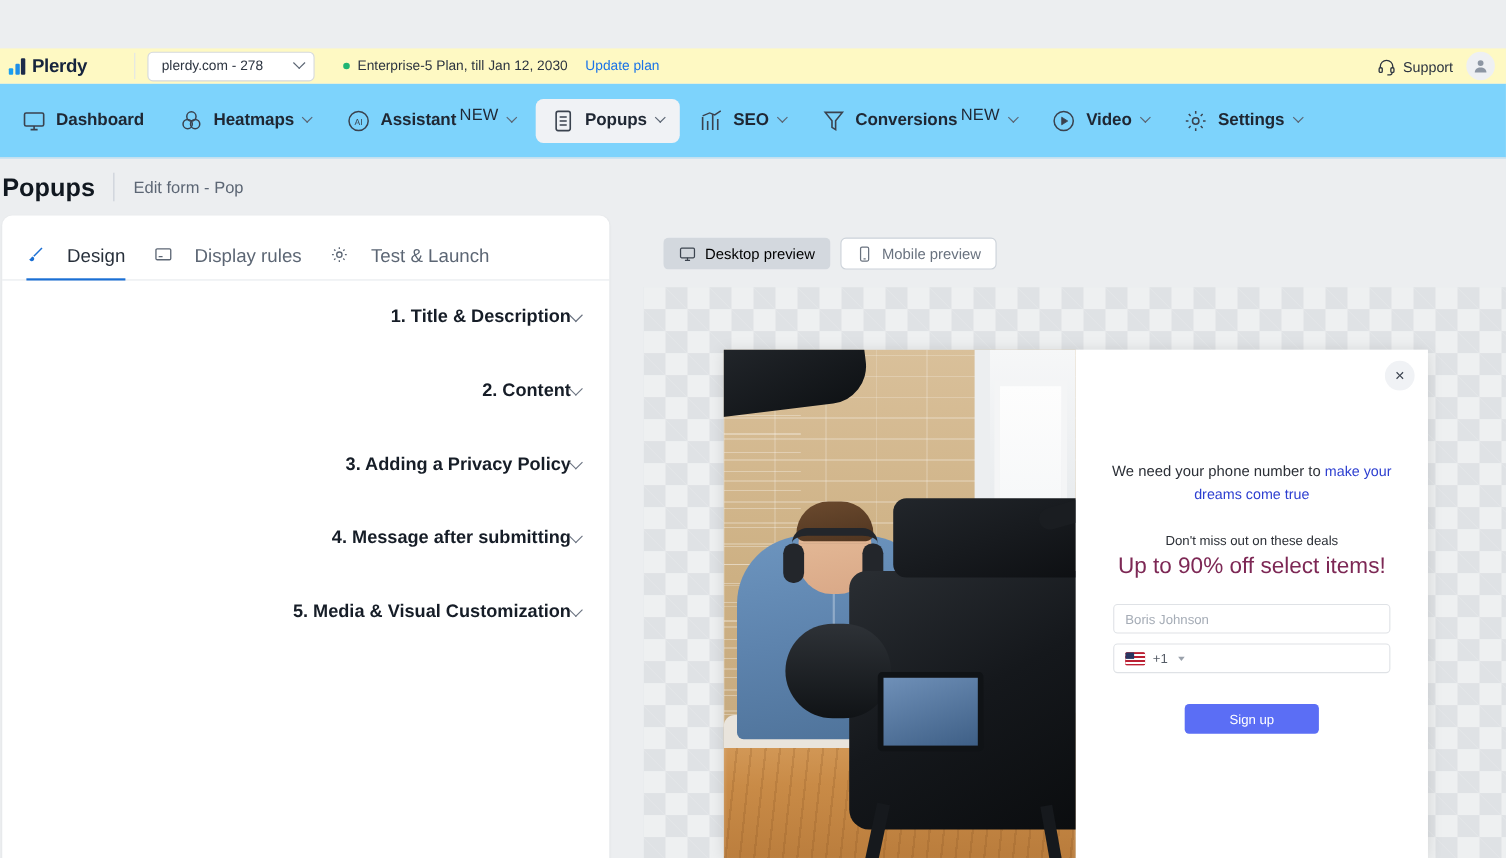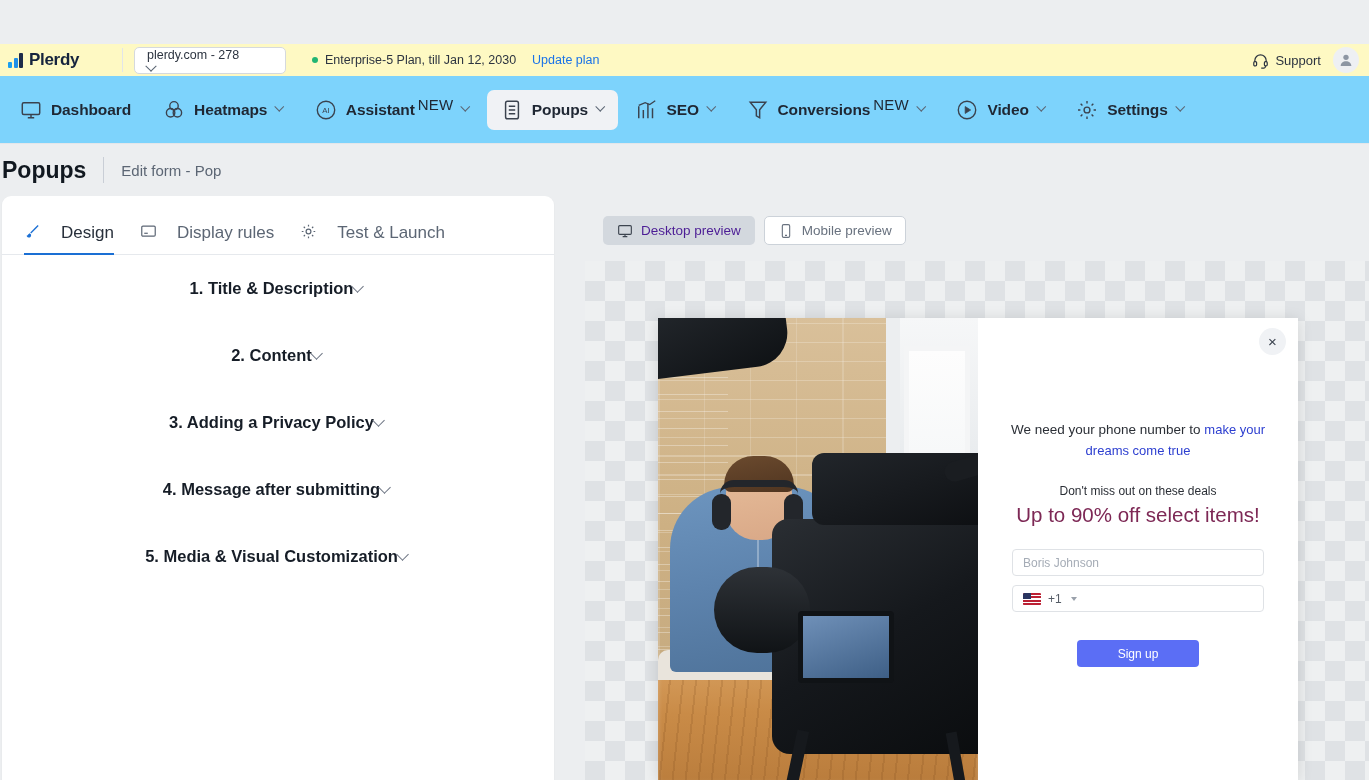--- a/index.html
+++ b/index.html
@@ -33,11 +33,10 @@
     height: 27px; min-width: 152px;
     border: 1px solid #d5d9de; border-radius: 5px;
     background: #fff;
-    display: flex; justify-content: space-between;
+    display: flex; align-items: center; justify-content: space-between;
     padding: 0 9px 0 12px;
     font-size: 12.5px; color: #2c3440;
     cursor: pointer;
-    flex-direction: column;
   }
   .chev { width: 8px; height: 8px; border-right: 1.6px solid #5a6472; border-bottom: 1.6px solid #5a6472;
           transform: rotate(45deg) translate(-2px,-2px); display:inline-block; }

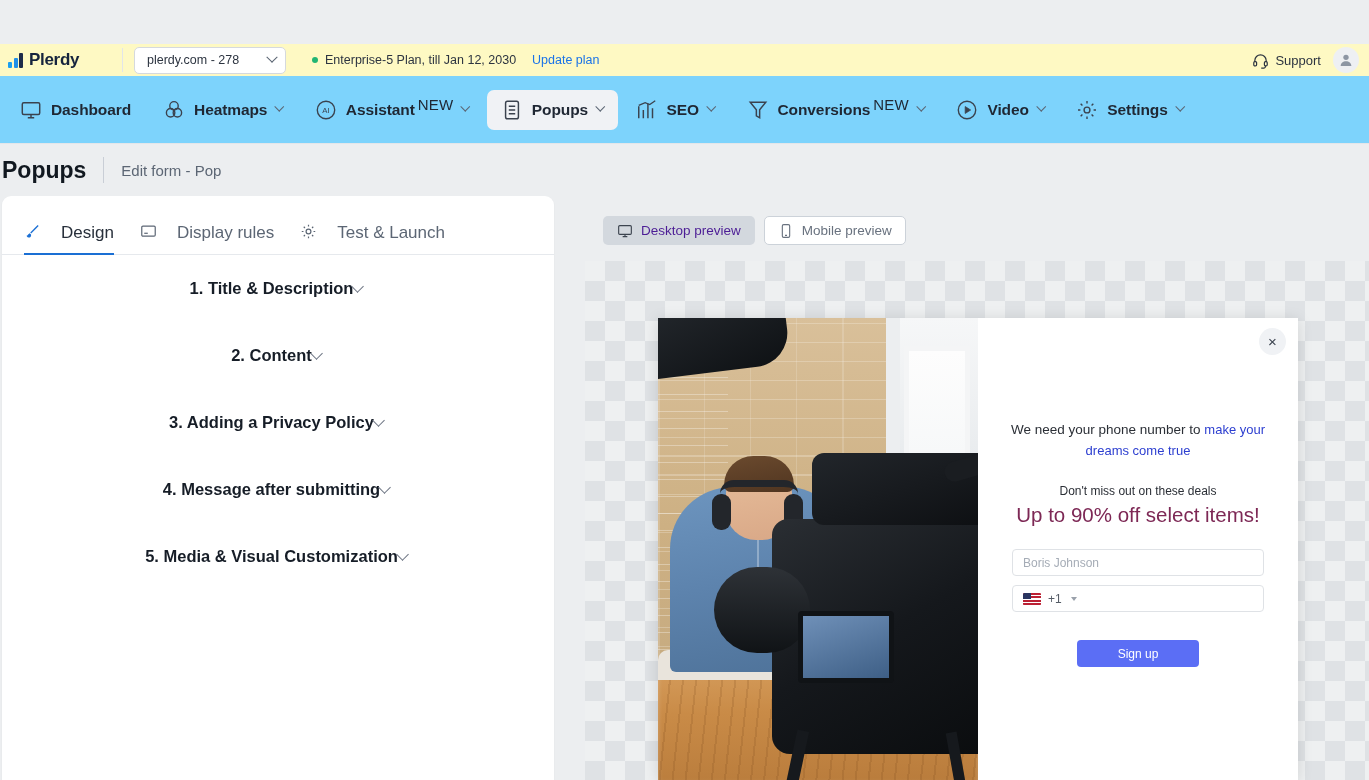--- a/index.html
+++ b/index.html
@@ -126,7 +126,7 @@
     border-radius: 5px; font-size: 13.5px; cursor: pointer;
     border: 1px solid transparent;
   }
-  .prev-tab.active { background: #d3d8de; color: #4c1d95; }
+  .prev-tab.active { background: #d3d8de; color: #000000; }
   .prev-tab.inactive { background: #fff; border-color: #ccd2d9; color: #69727f; }
 
   .canvas {

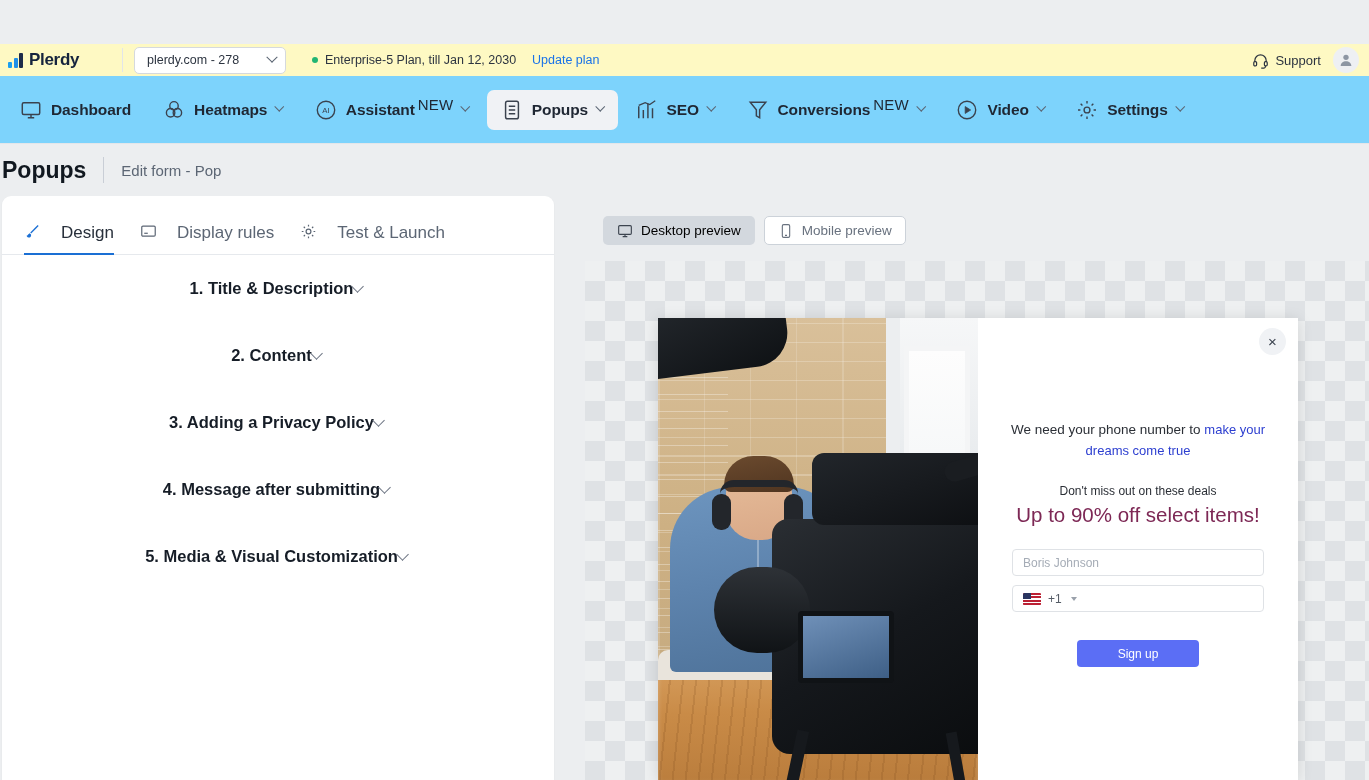--- a/index.html
+++ b/index.html
@@ -110,7 +110,7 @@
 
   .acc-list { padding: 0 22px; }
   .acc-item {
-    display: flex; align-items: center; justify-content: center;
+    display: flex; align-items: center; justify-content: flex-end;
     height: 67px; cursor: pointer;
   }
   .acc-title { font-size: 16.5px; font-weight: bold; color: #161d27; }

